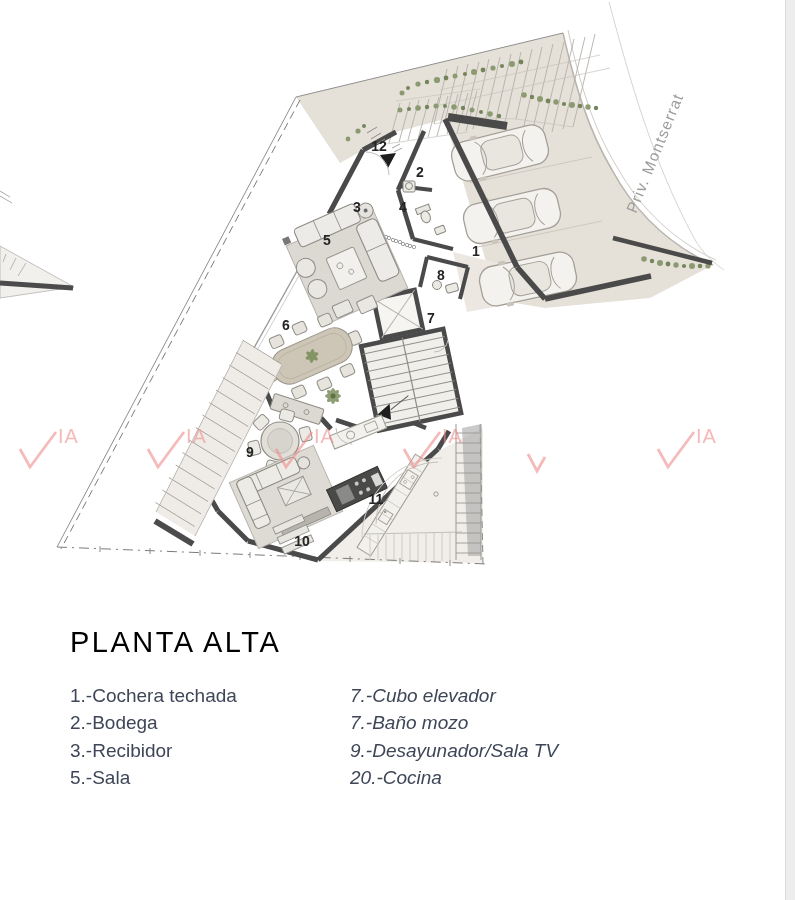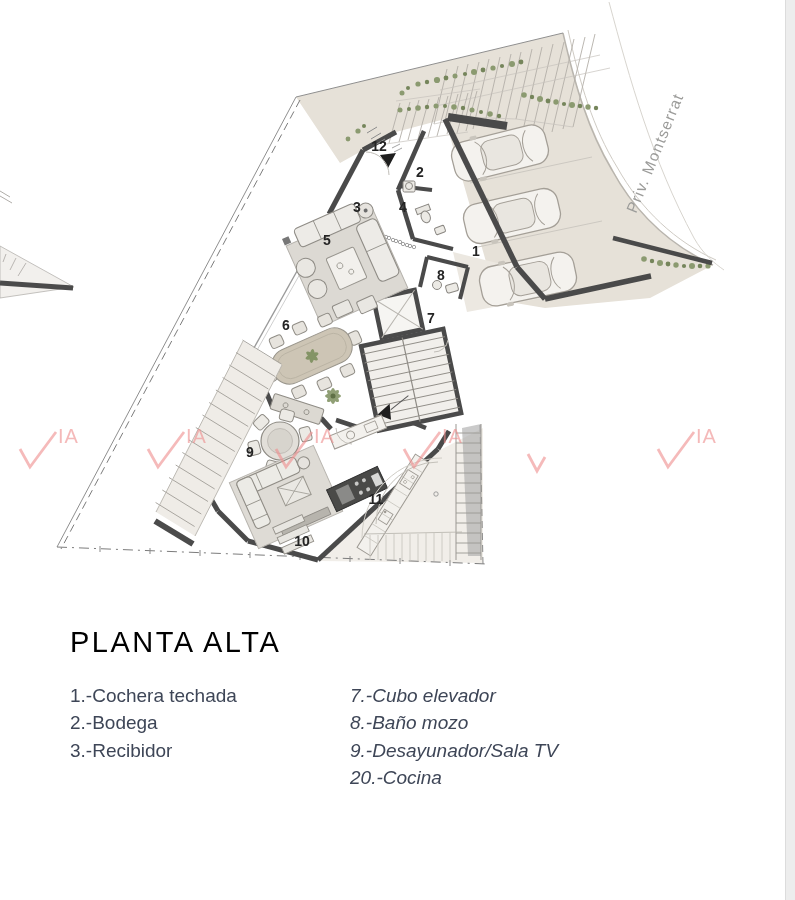--- a/index.html
+++ b/index.html
@@ -440,7 +440,7 @@
   <div class="legend col2">
 
   <div>7.-Cubo elevador</div>
-      <div>8.-Baño mozo</div>
+      <div>7.-Baño mozo</div>
       <div>9.-Desayunador/Sala TV</div>
       <div>20.-Cocina</div>
     </div>

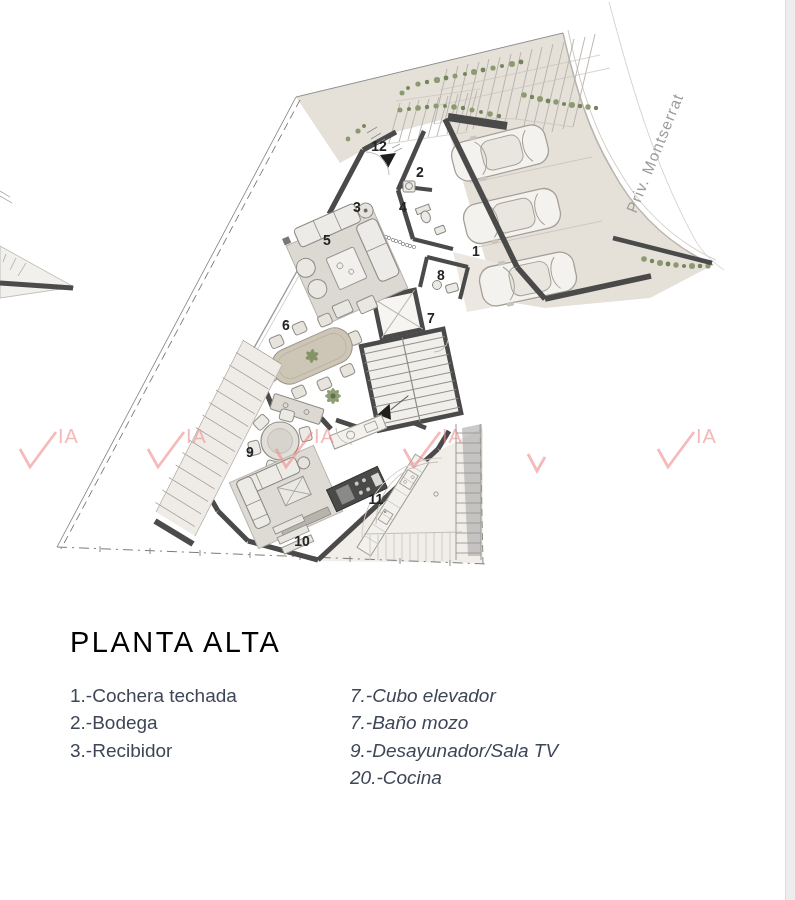--- a/index.html
+++ b/index.html
@@ -436,6 +436,7 @@
   <div>1.-Cochera techada</div>
       <div>2.-Bodega</div>
       <div>3.-Recibidor</div>
+      <div>5.-Sala</div>
     </div>
   <div class="legend col2">
 

